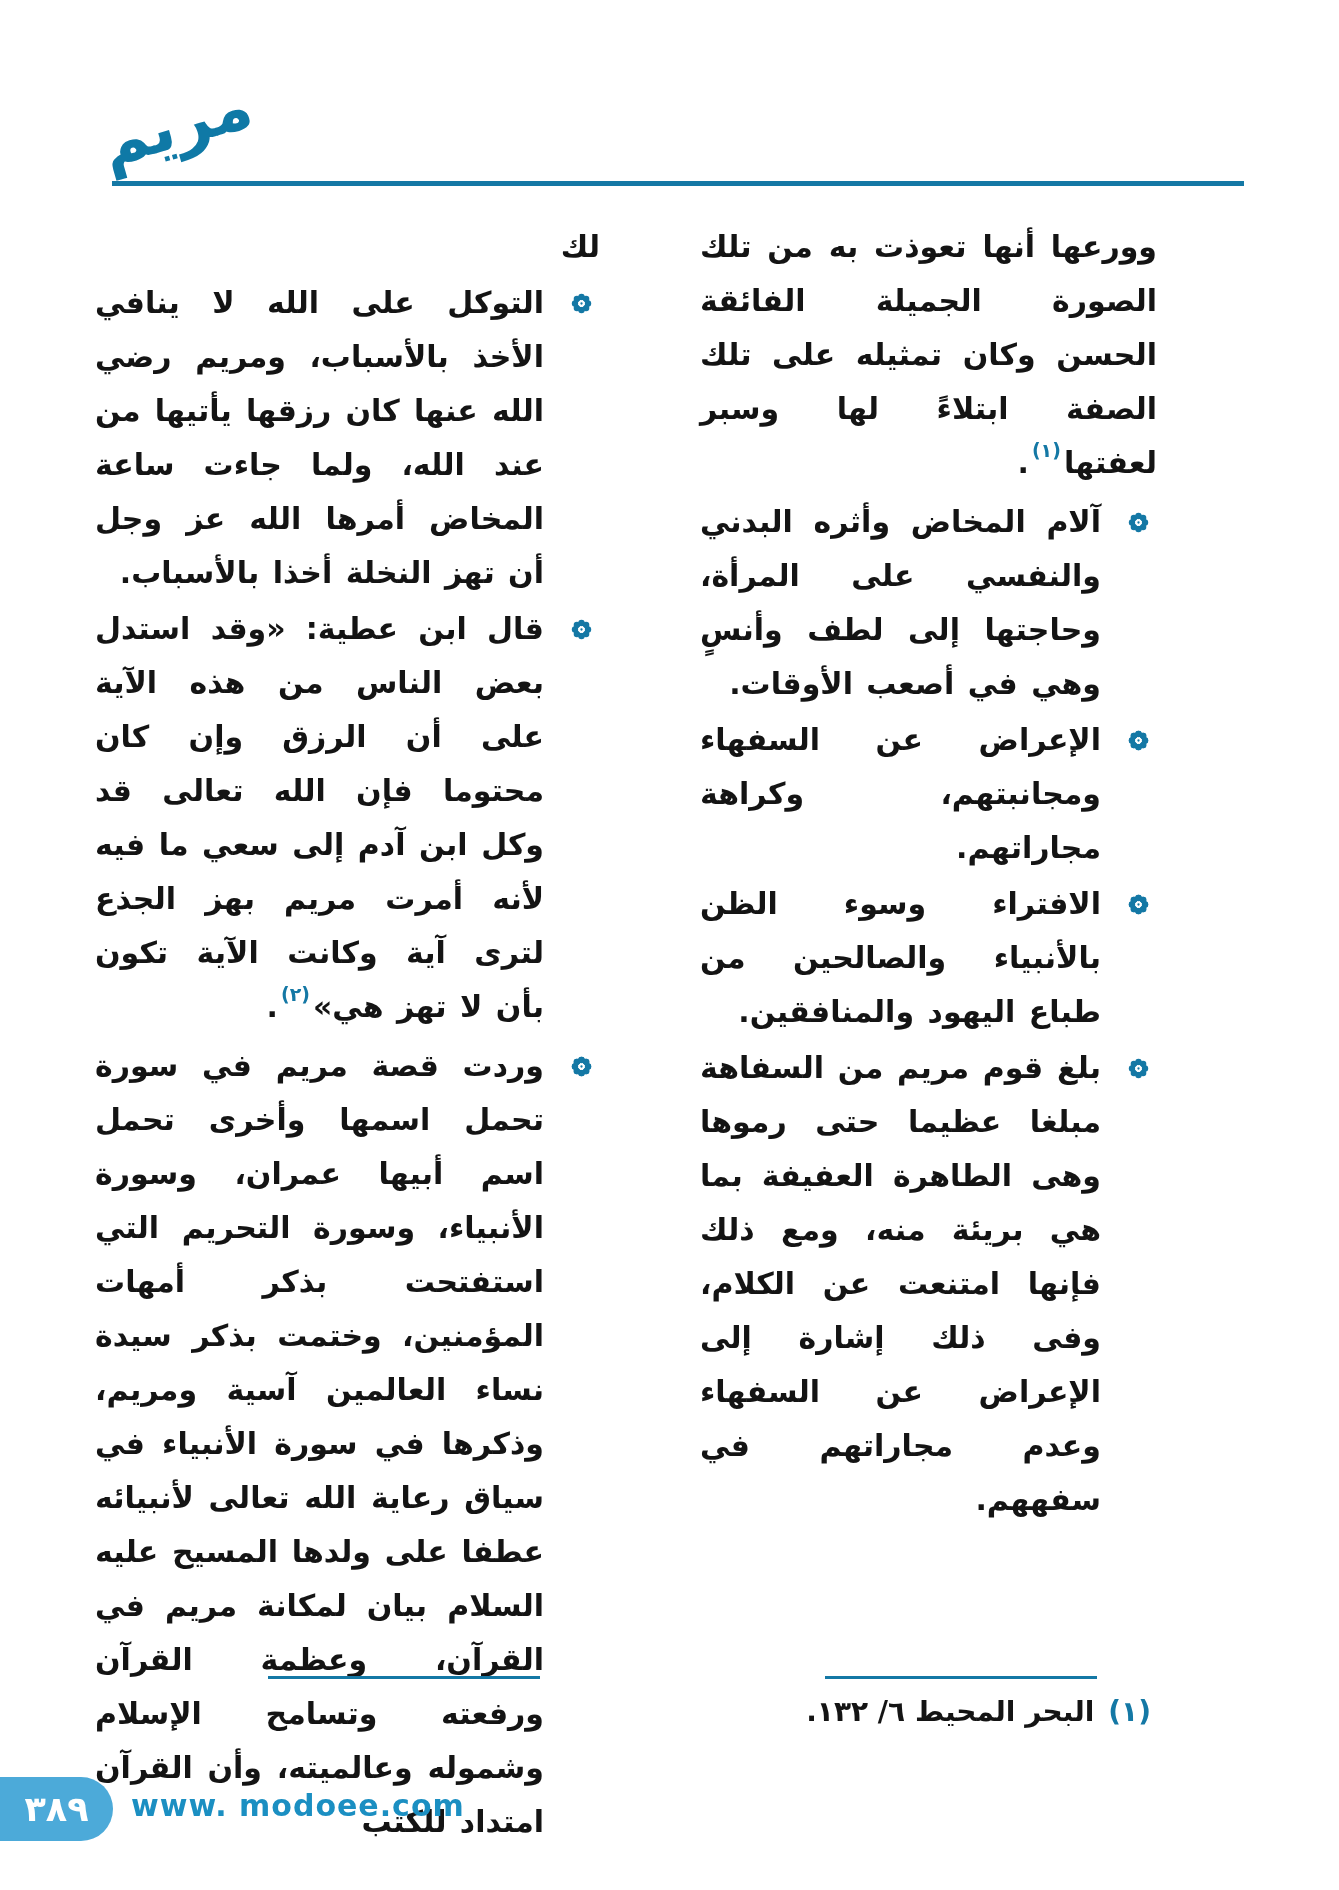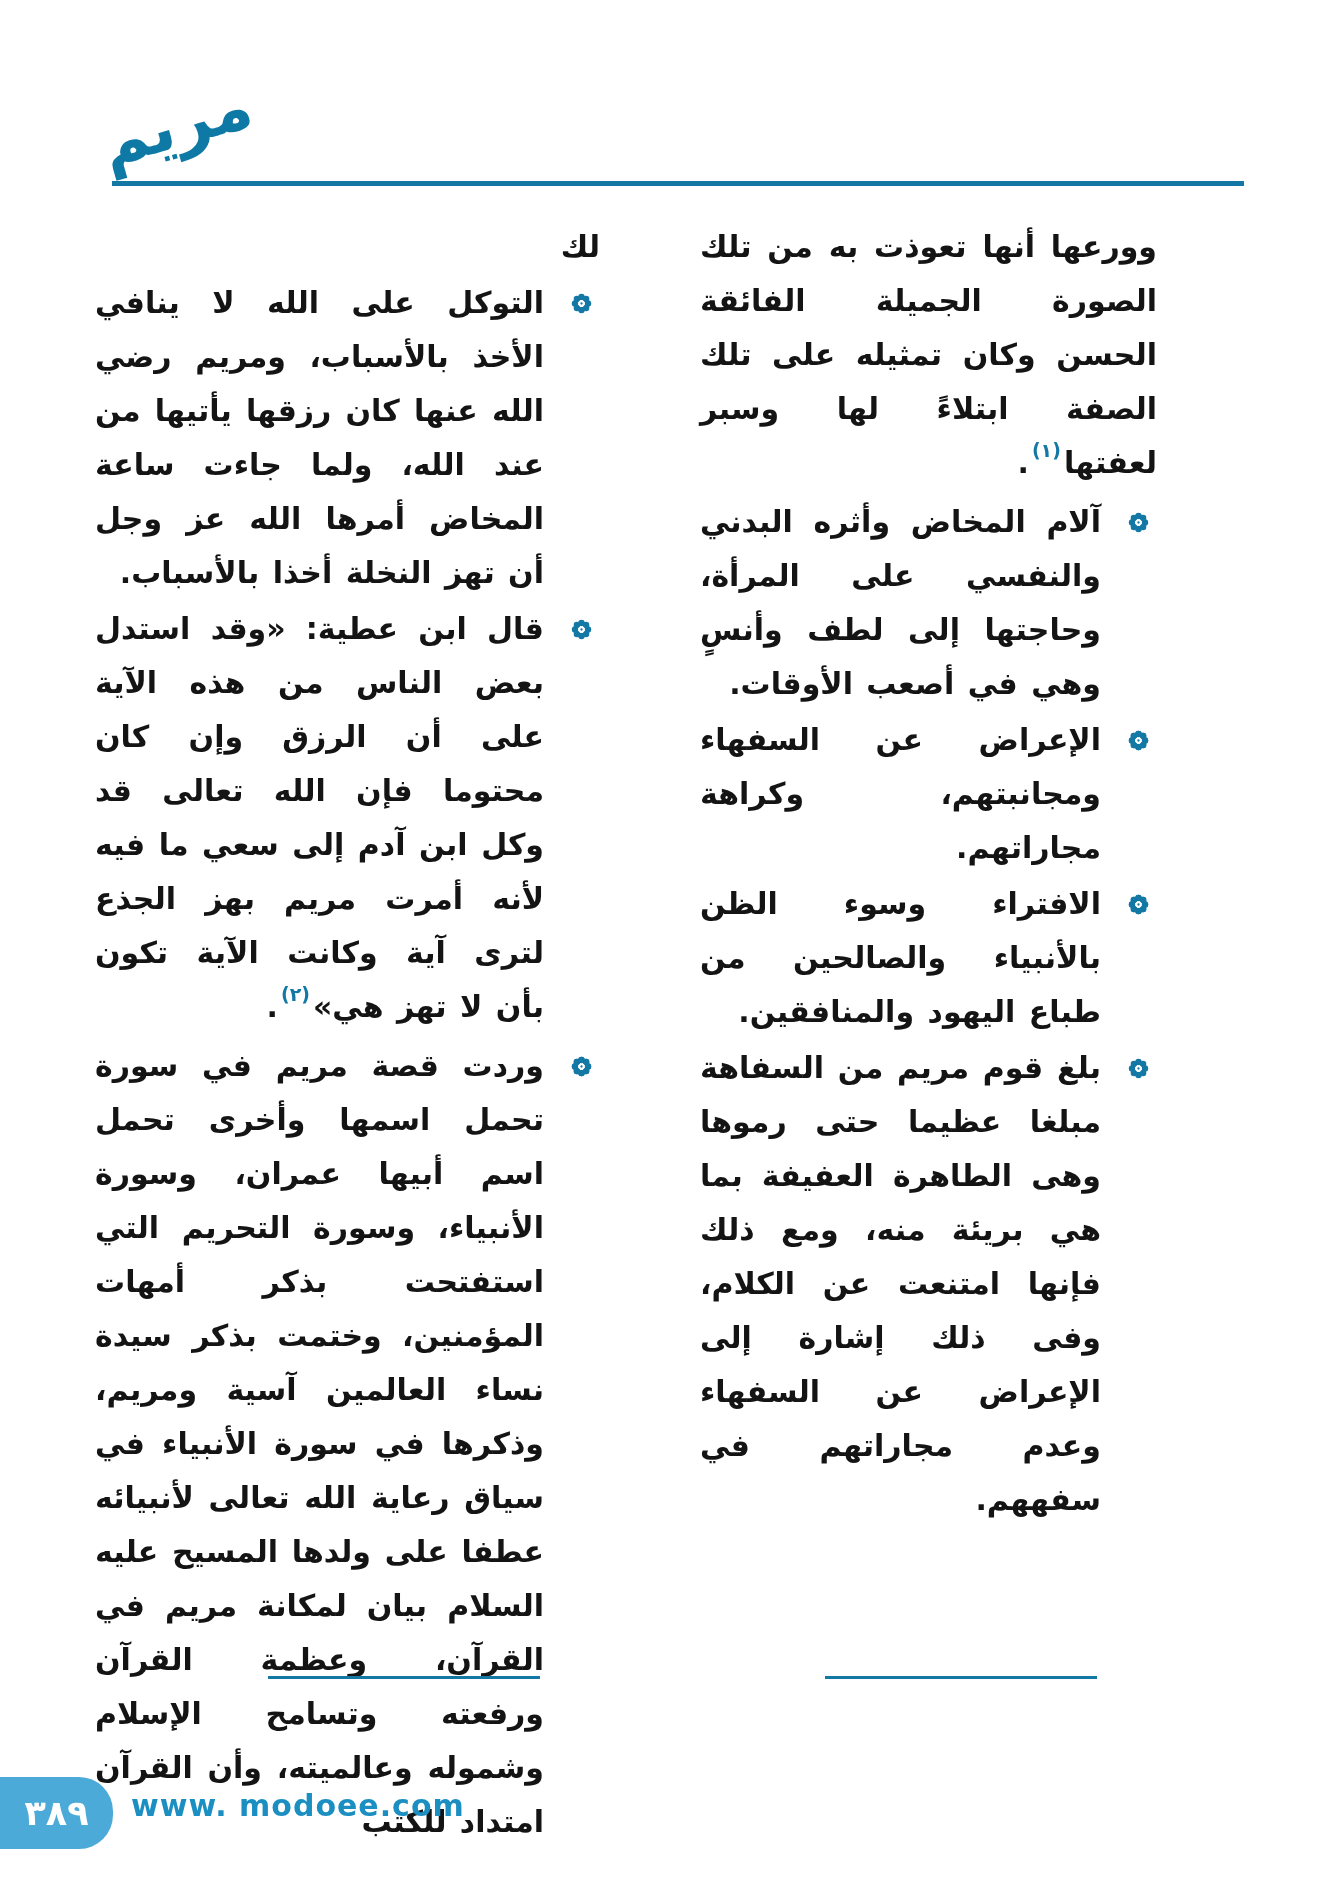--- a/index.html
+++ b/index.html
@@ -196,6 +196,9 @@
 
 <div class="footnote footnote-right">
   <div class="fn-sep"></div>
+  <div class="fn-line">
+    <span class="fn-num">(١)</span><span>البحر المحيط ٦/ ١٣٢.</span>
+  </div>
 </div>
 <div class="footnote footnote-left">
   <div class="fn-sep"></div>

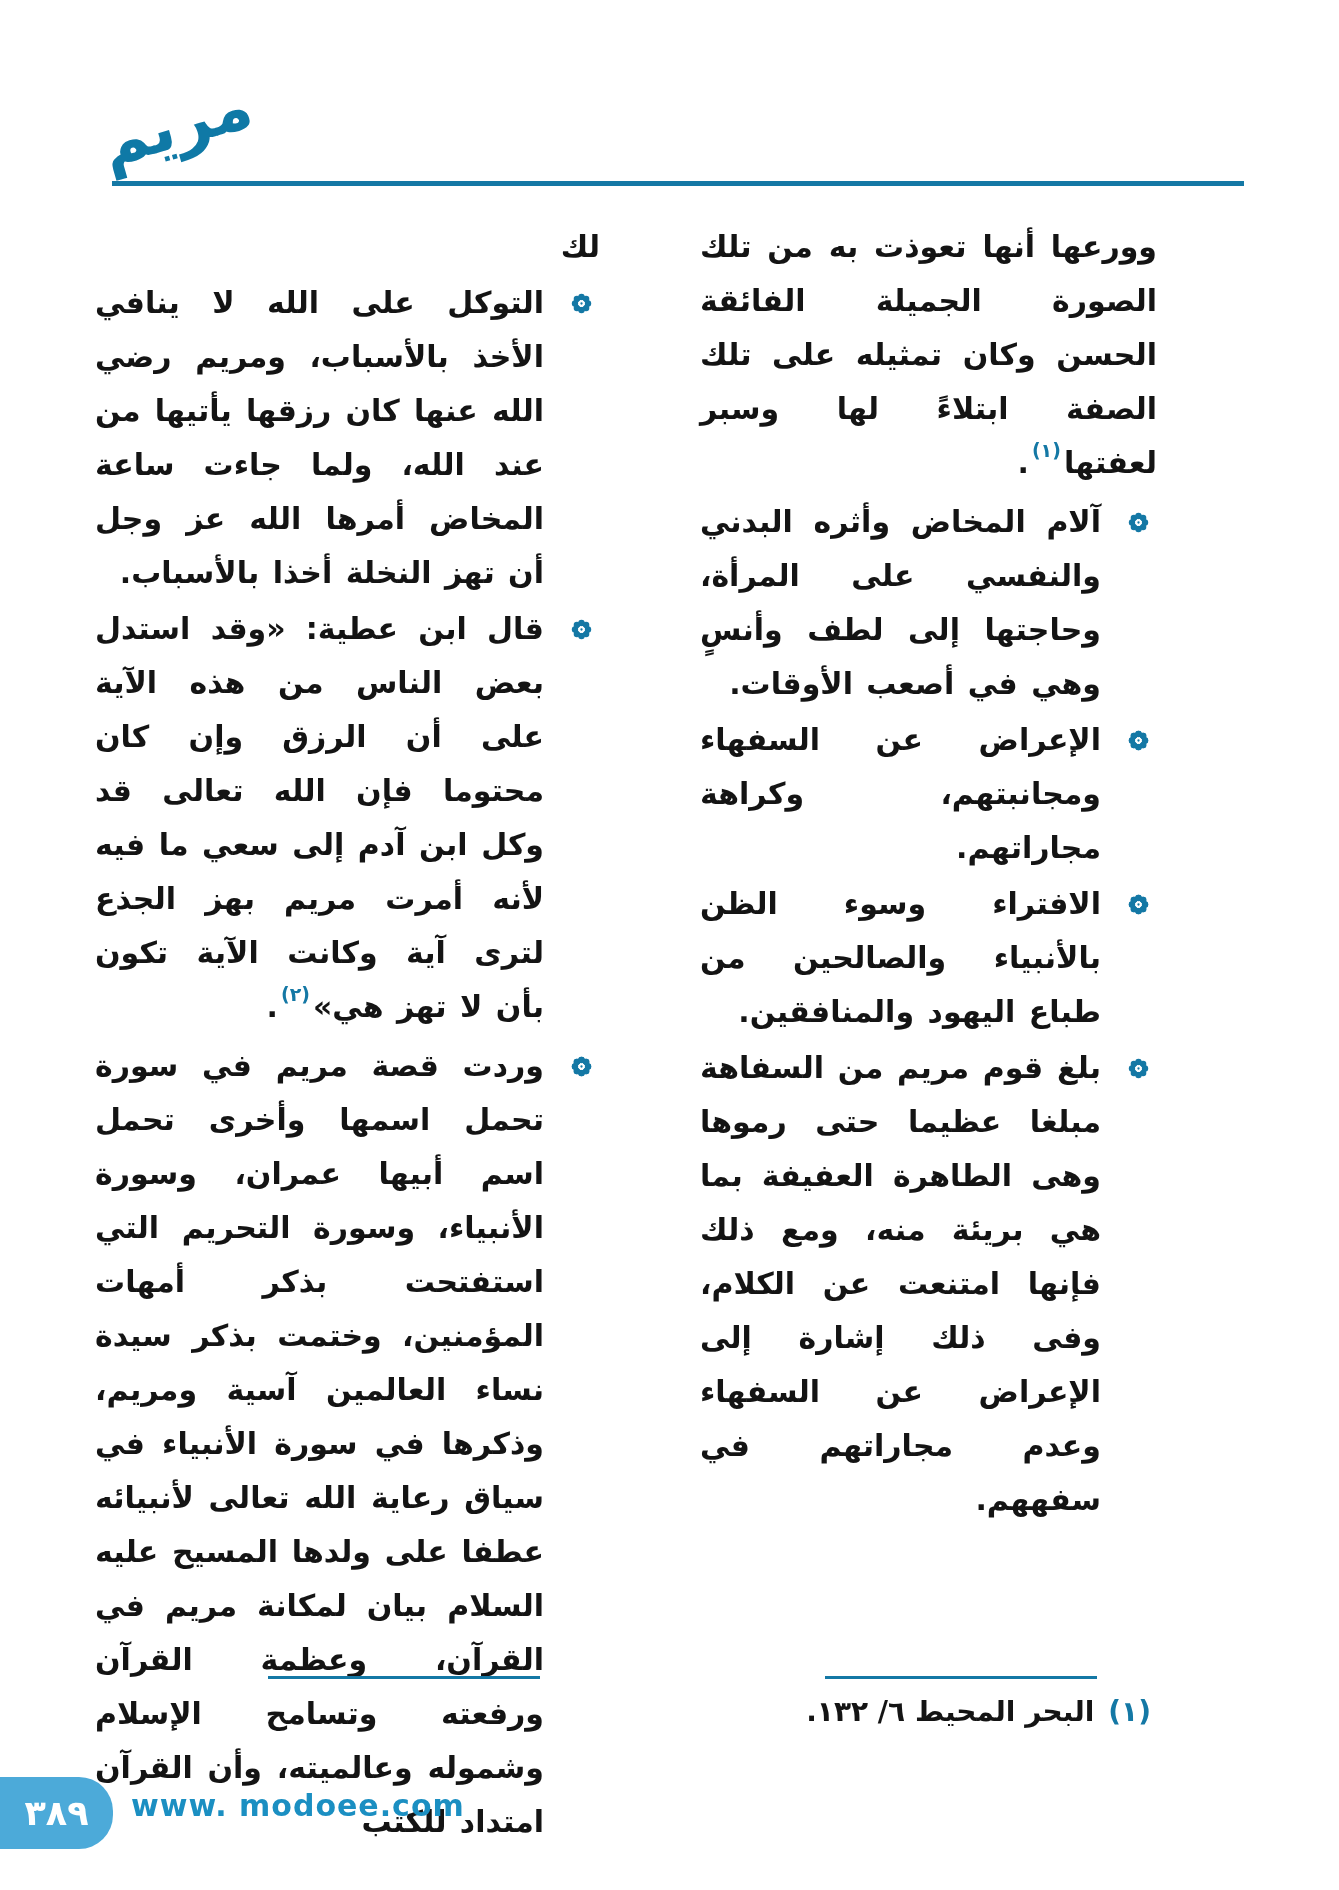--- a/index.html
+++ b/index.html
@@ -48,7 +48,7 @@
   .fn-num{color:#1478a5;margin-left:14px;}
   
   .page-badge{
-    position:absolute;left:0;top:1777px;width:113px;height:72px;
+    position:absolute;left:0;top:1777px;width:113px;height:64px;
     background:#4caad9;border-radius:0 34px 34px 0;
     color:#ffffff;font-size:35px;font-weight:700;
     display:flex;align-items:center;justify-content:center;

